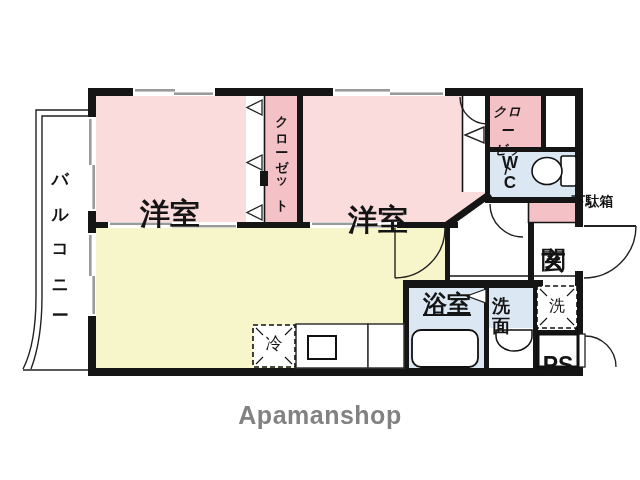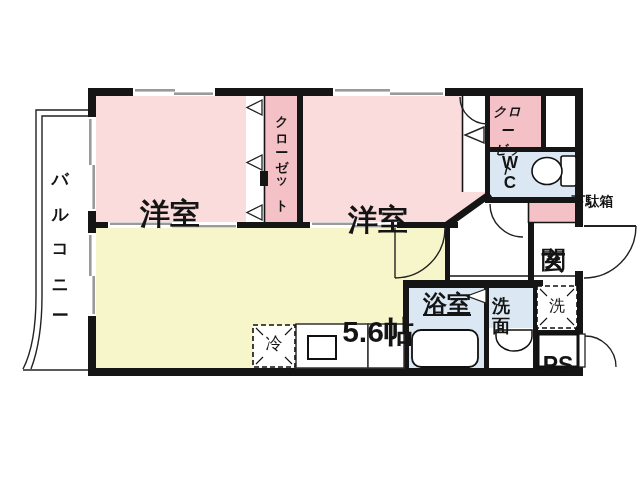--- a/index.html
+++ b/index.html
@@ -144,7 +144,6 @@
 
   <div class="lbl name-size" style="left:308px;top:124px;width:140px;font-size:30px;">
     <span>洋室</span>
-    <span>5.6帖</span>
   </div>
 
   <div class="lbl vert" style="left:274px;top:106px;font-size:13px;letter-spacing:5px;">クローゼット</div>

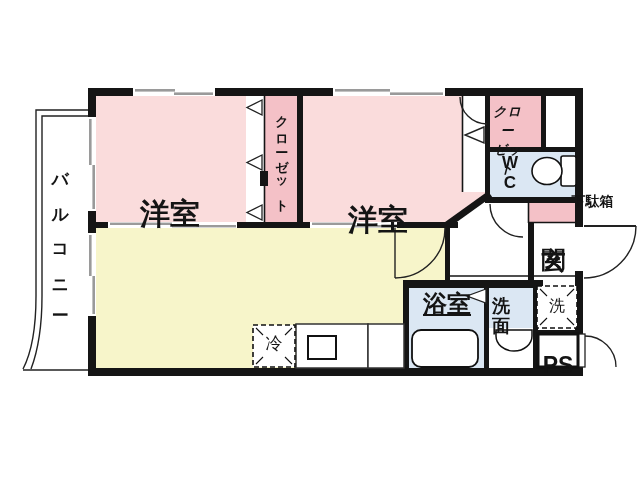--- a/index.html
+++ b/index.html
@@ -169,6 +169,7 @@
 
   <div class="lbl" style="left:538px;top:353px;width:40px;font-size:23px;">PS</div>
 
+  <div class="brand">Apamanshop</div>
 </div>
 
 </body></html>

